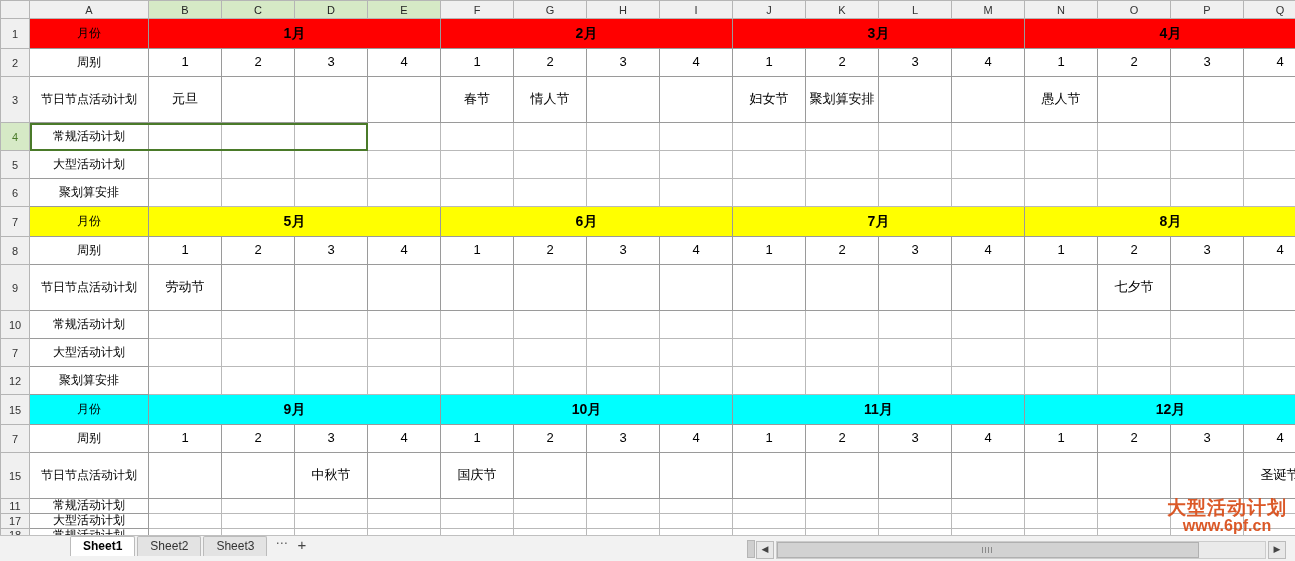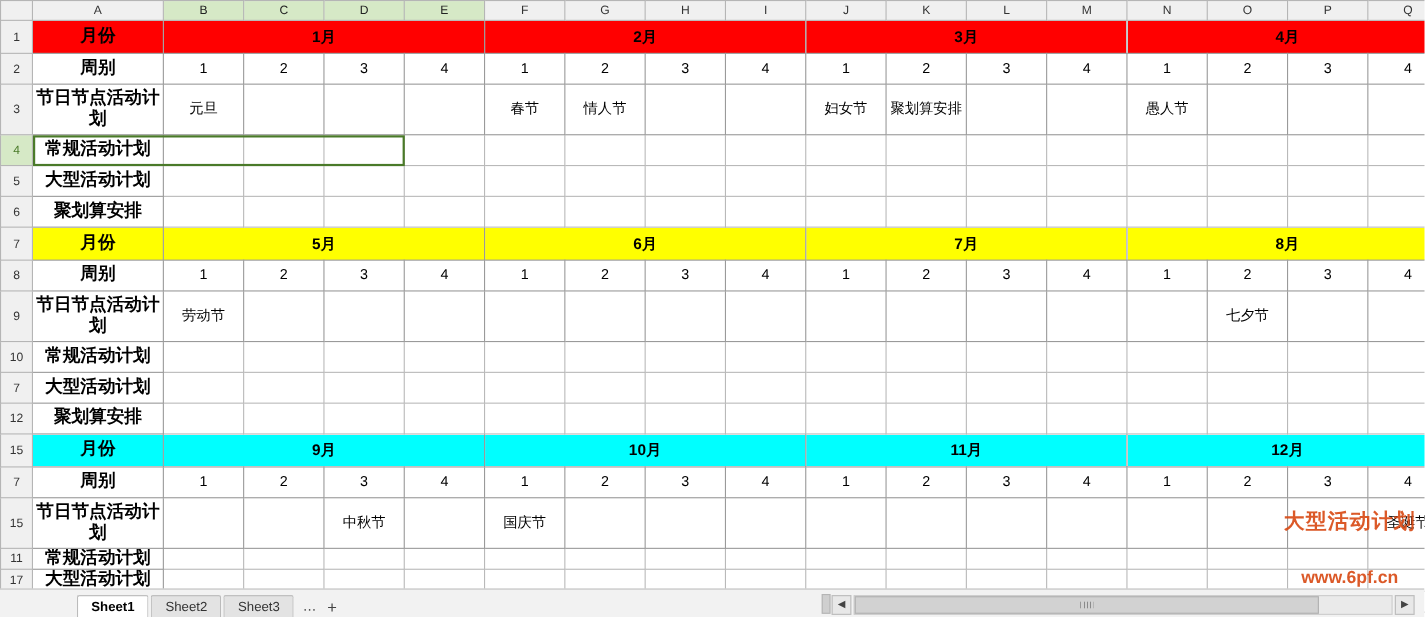--- a/index.html
+++ b/index.html
@@ -36,7 +36,7 @@
     overflow:hidden;white-space:normal;line-height:1.15;
   }
   td.blank{border:1px solid #b9b9b9;}
-  td.labelcell{font-weight:bold;font-size:16px;}
+  td.labelcell{font-weight:normal;font-size:12px;}
   td.monthband{font-weight:bold;font-size:14px;}
   .red{background:#ff0000;}
   .yellow{background:#ffff00;}

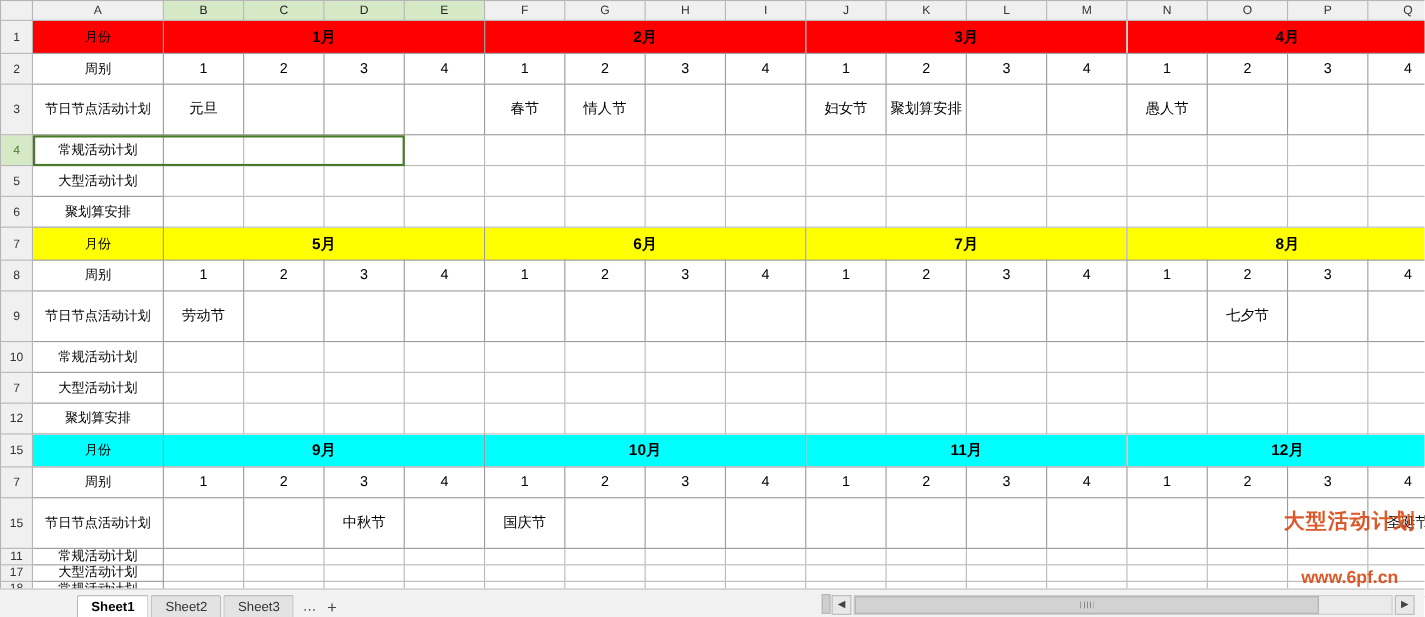--- a/index.html
+++ b/index.html
@@ -56,7 +56,7 @@
     line-height:1.05;pointer-events:none;opacity:.92;
   }
   .watermark .w1{font-size:19px;letter-spacing:1px;}
-  .watermark .w2{font-size:16px;margin-top:33px;}
+  .watermark .w2{font-size:16px;}
 
   
   .bottombar{

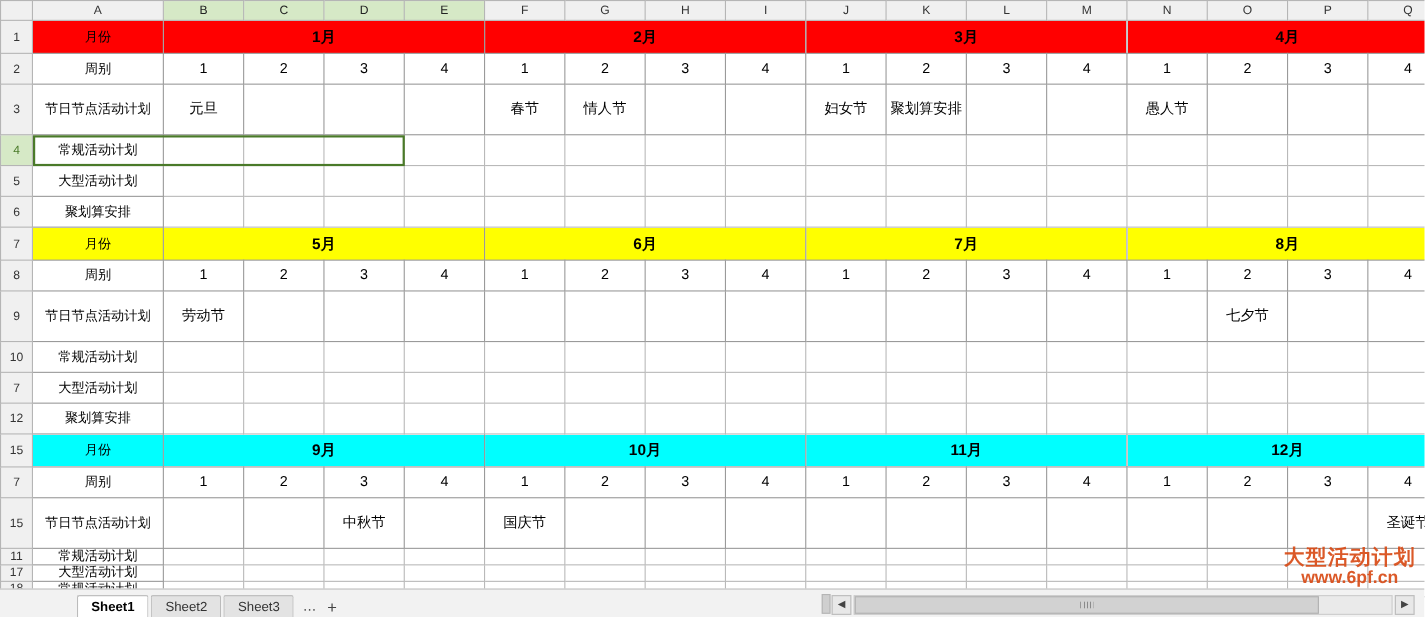--- a/index.html
+++ b/index.html
@@ -64,7 +64,7 @@
     background:#f2f2f2;border-top:1px solid #c0c0c0;
     display:flex;align-items:center;
   }
-  .tabstrip{display:flex;align-items:flex-end;height:25px;padding-left:70px;}
+  .tabstrip{display:flex;align-items:flex-start;height:25px;padding-left:70px;}
   .tab{
     height:19px;line-height:19px;padding:0 12px;margin-right:2px;
     font-size:12px;border:1px solid #bbb;border-bottom:none;

